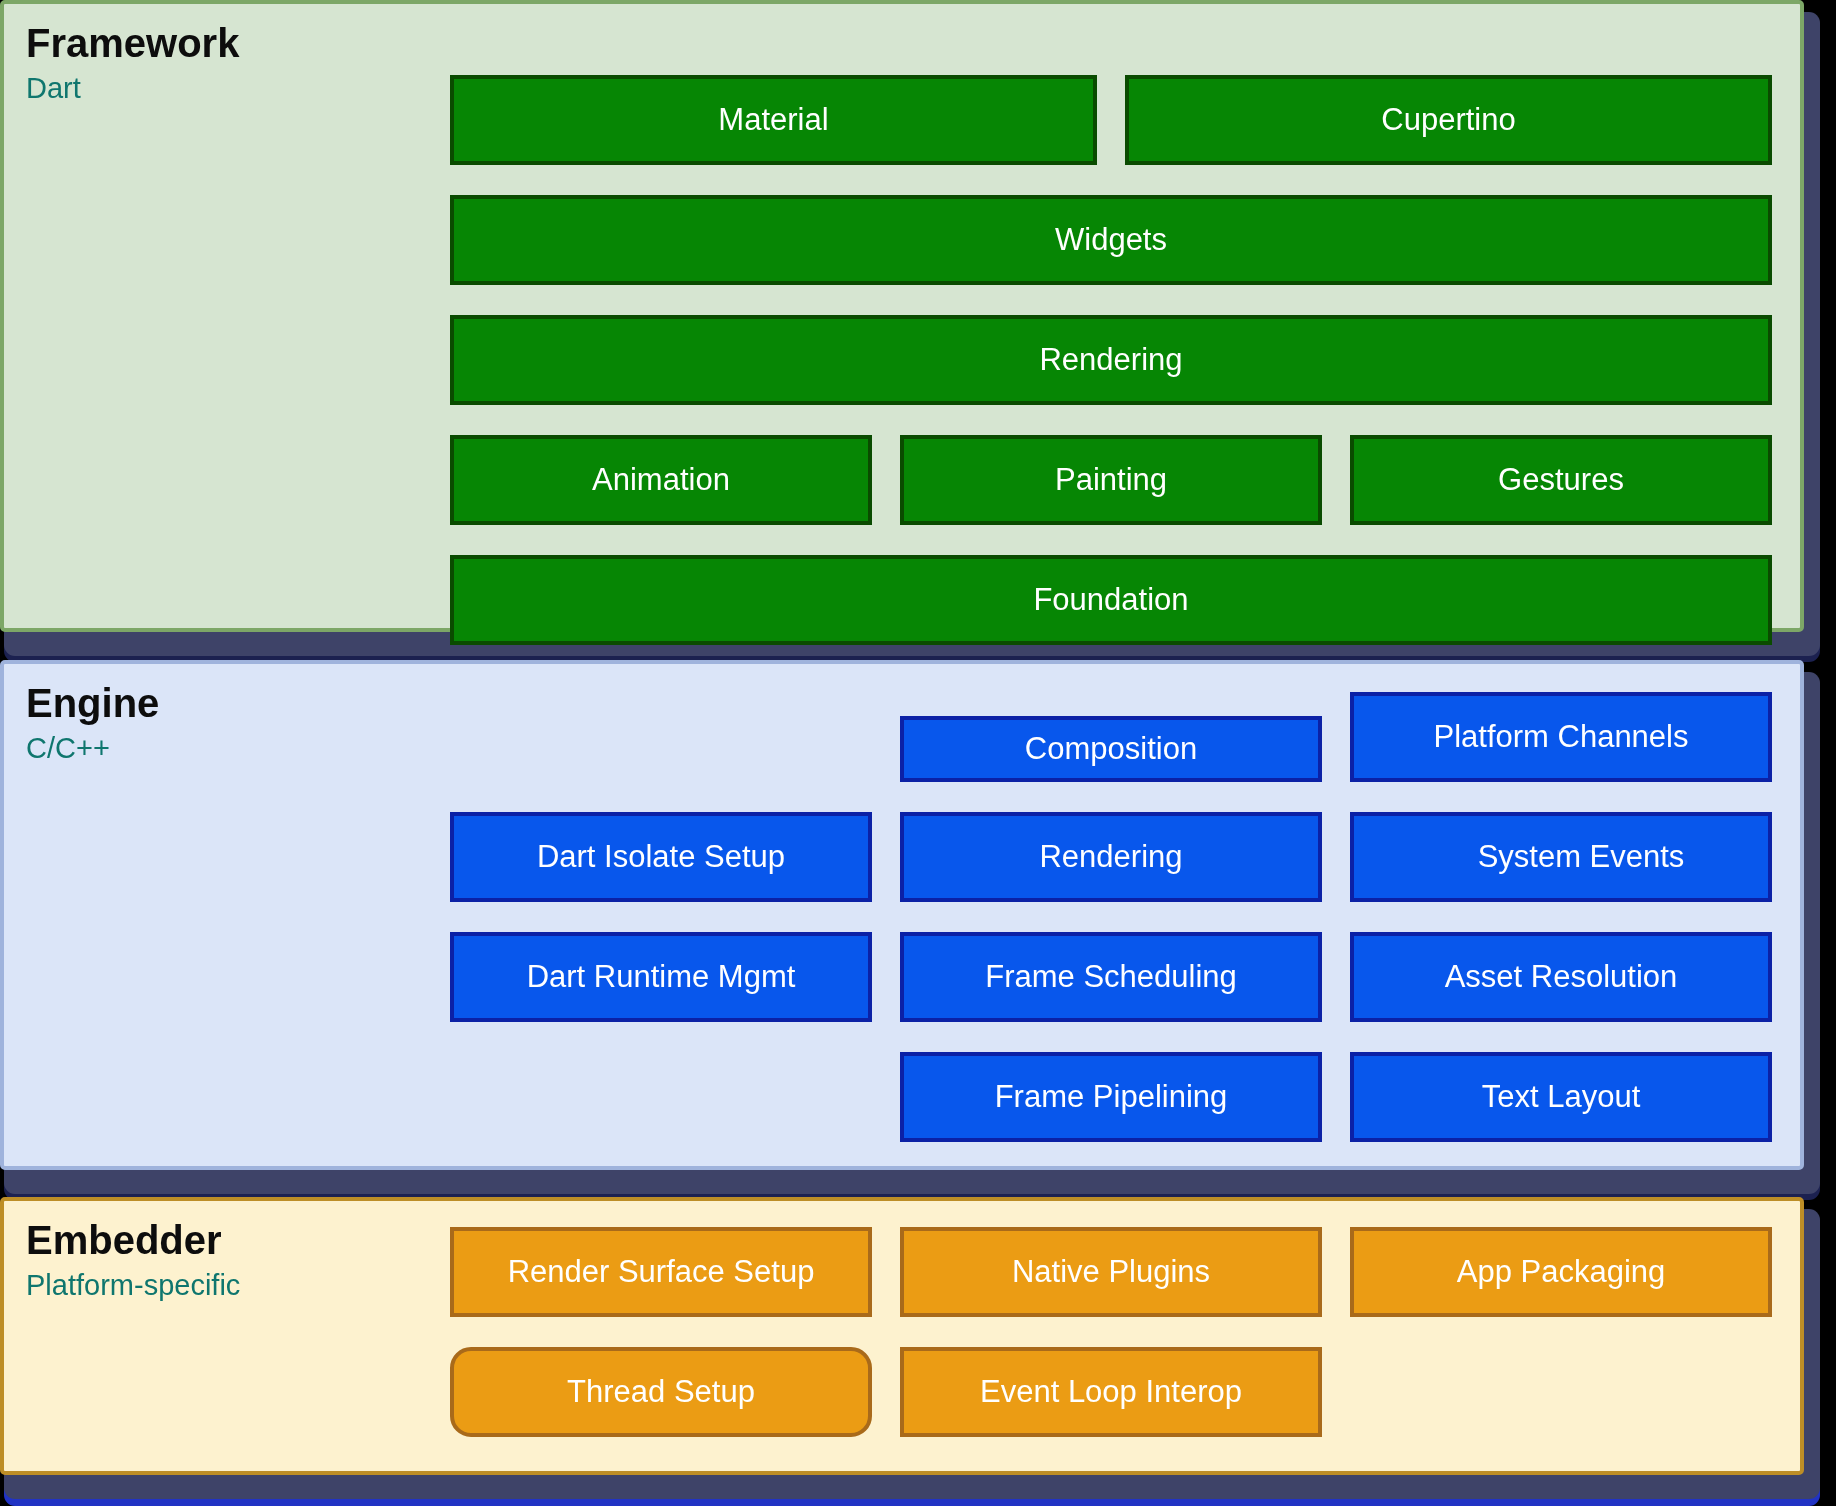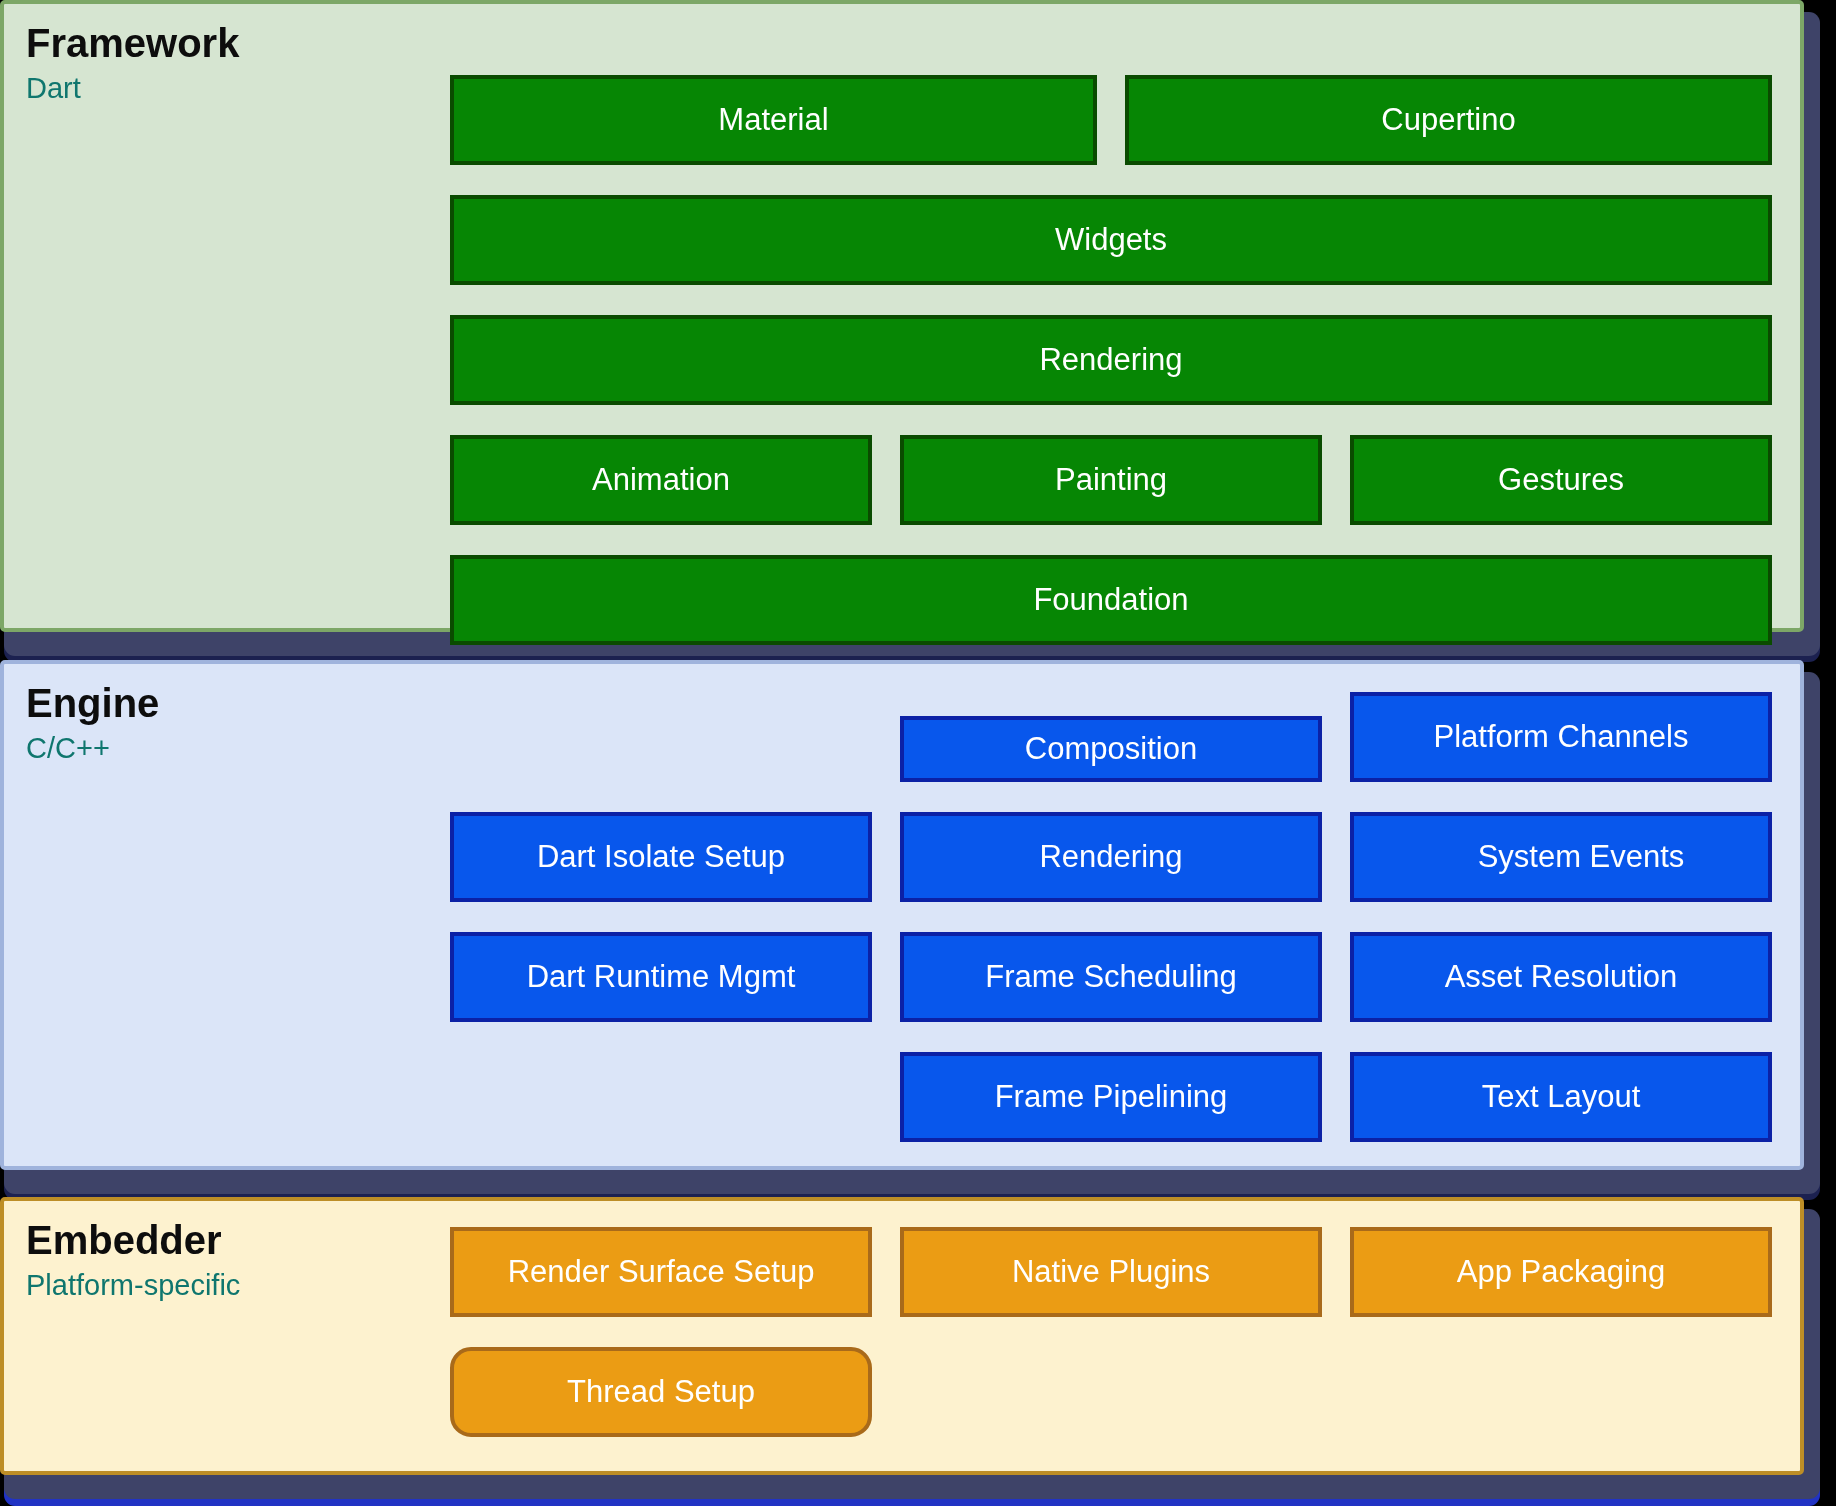--- a/index.html
+++ b/index.html
@@ -125,6 +125,7 @@
         <div class="box" style="grid-column: 3 / span 2;">Native Plugins</div>
         <div class="box" style="grid-column: 5 / span 2;">App Packaging</div>
         <div class="box" style="grid-column: 1 / span 2; border-radius: 21px;">Thread Setup</div>
+        <div class="box" style="grid-column: 3 / span 2;">Event Loop Interop</div>
       </div>
   </section>
 

